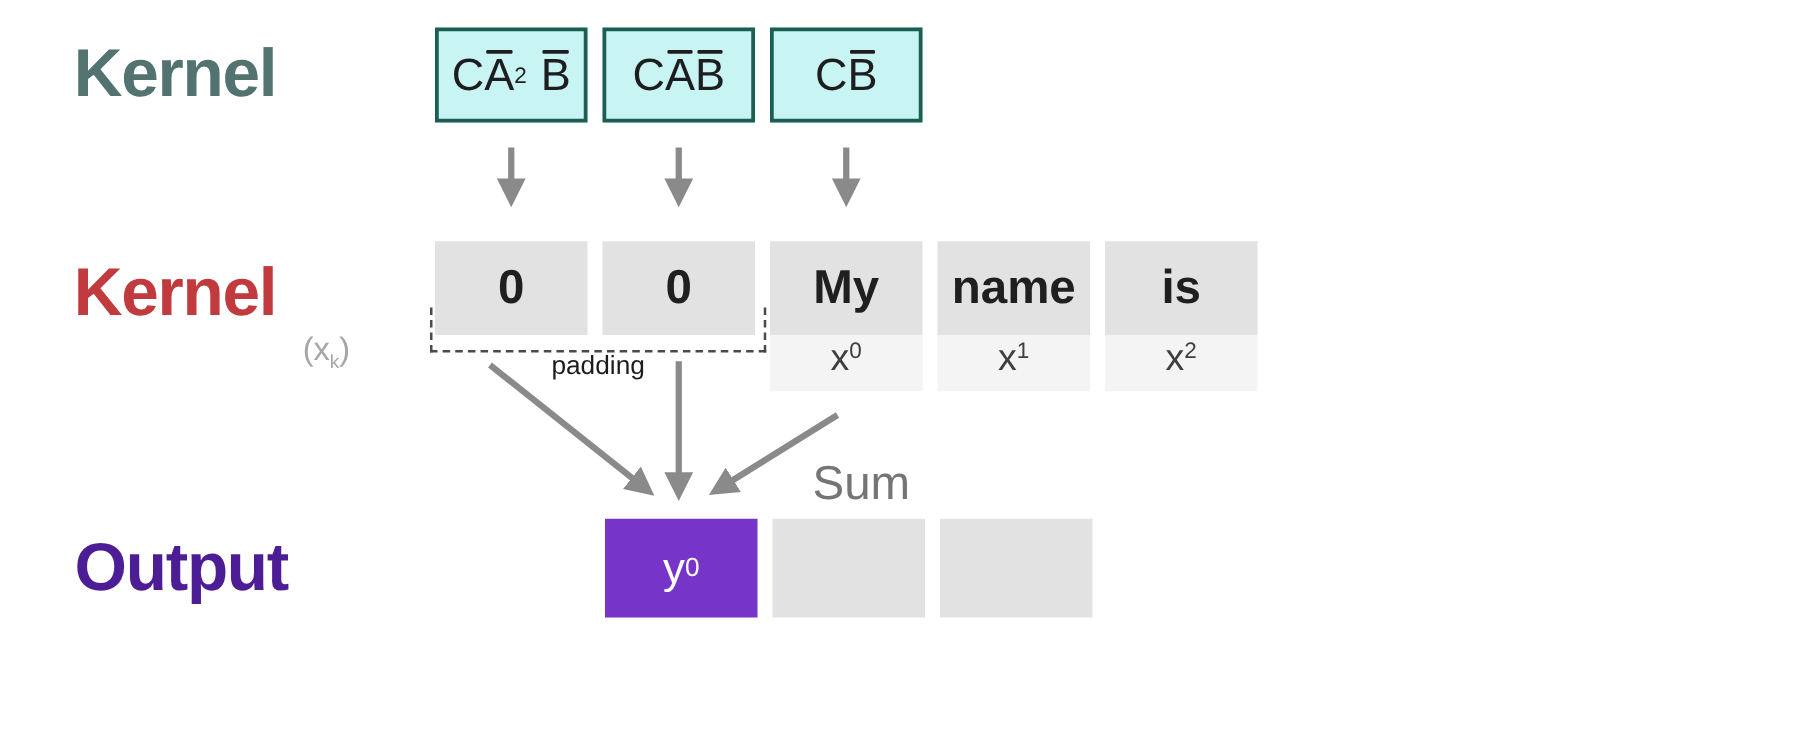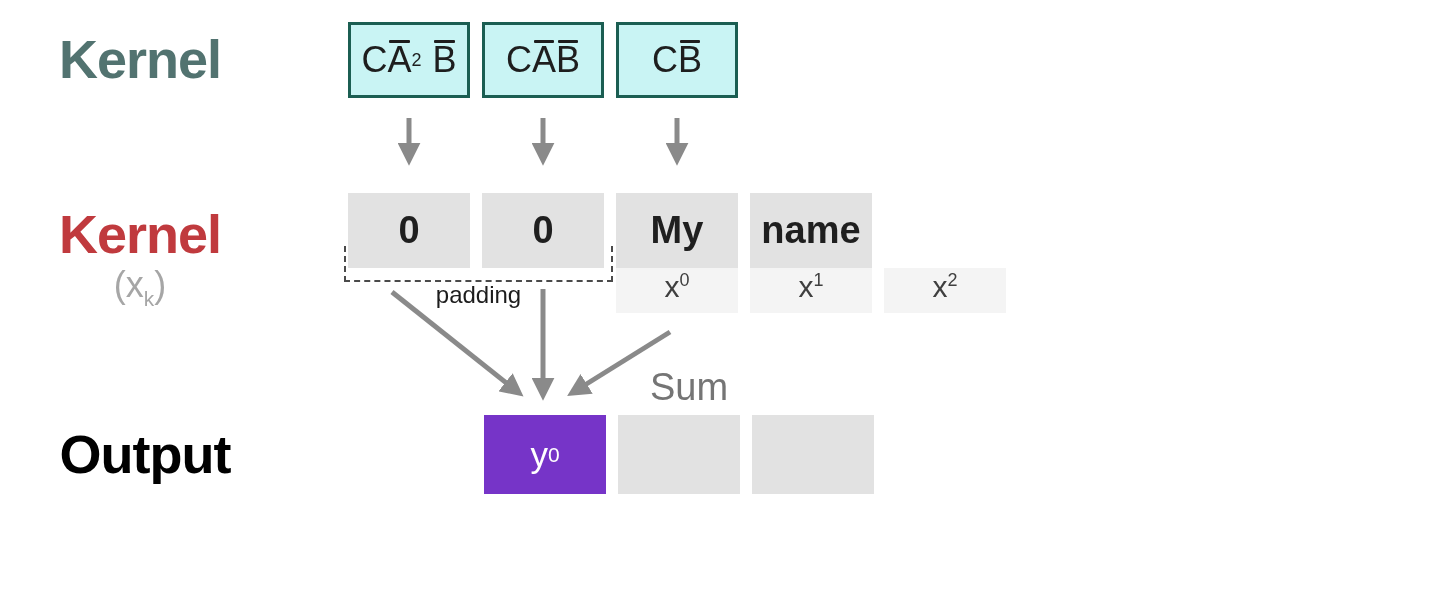--- a/index.html
+++ b/index.html
@@ -106,6 +106,7 @@
   <div class="cell" style="left:482px; top:193px">0</div>
   <div class="cell" style="left:750px; top:193px">name</div>
   <div class="cell" style="left:616px; top:193px">My</div>
+  <div class="cell" style="left:884px; top:193px">is</div>
 
   <div class="subcell" style="left:616px">
       <span>x</span>

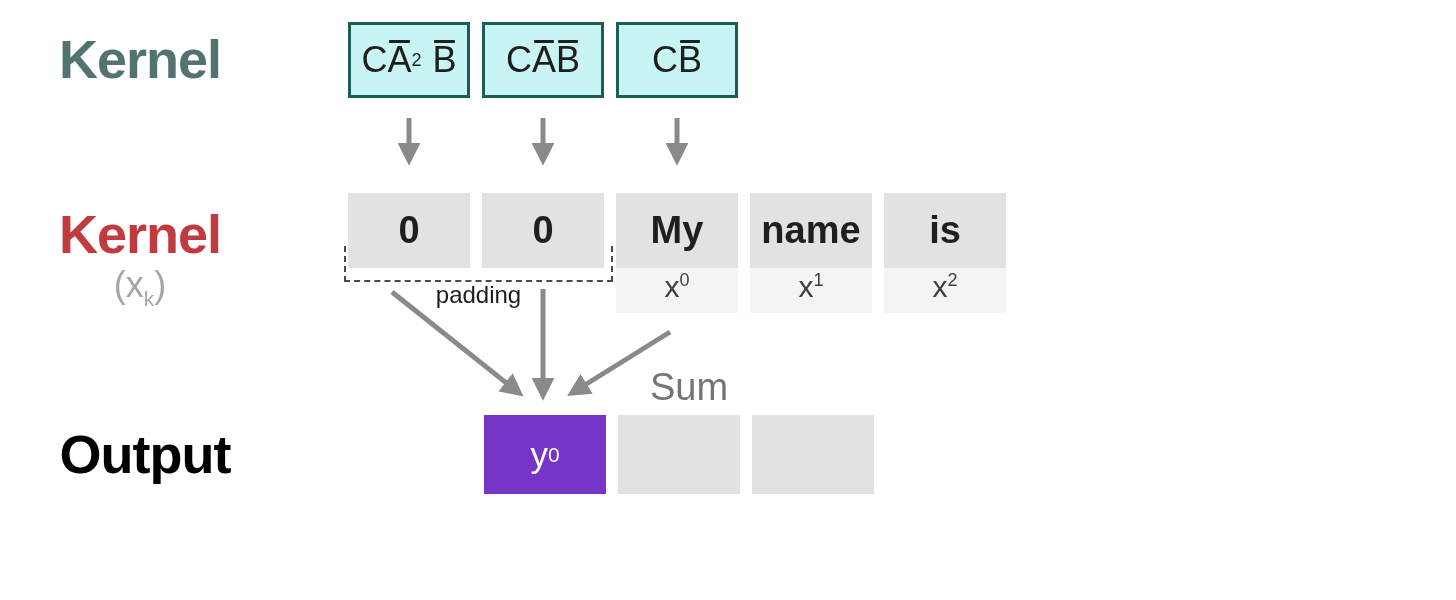--- a/index.html
+++ b/index.html
@@ -15,7 +15,7 @@
   .kernel-label { top:28px; color:#527370; }
   .input-label  { top:203px; color:#c03a3e; }
   .output-label { top:423px; color:#000000;padding-left:10px; }
-  .sub-var-label { position:absolute; left:0; width:280px; text-align:center; color:#a6a6a6; font-size:36px; }
+  .sub-var-label { position:absolute; left:0; width:280px; text-align:right; color:#a6a6a6; font-size:26px; }
   .xk-label { top:264px; }
   .yk-label { top:484px; }
   .sub-var-label .sub { font-size:0.58em; vertical-align:-0.45em; }

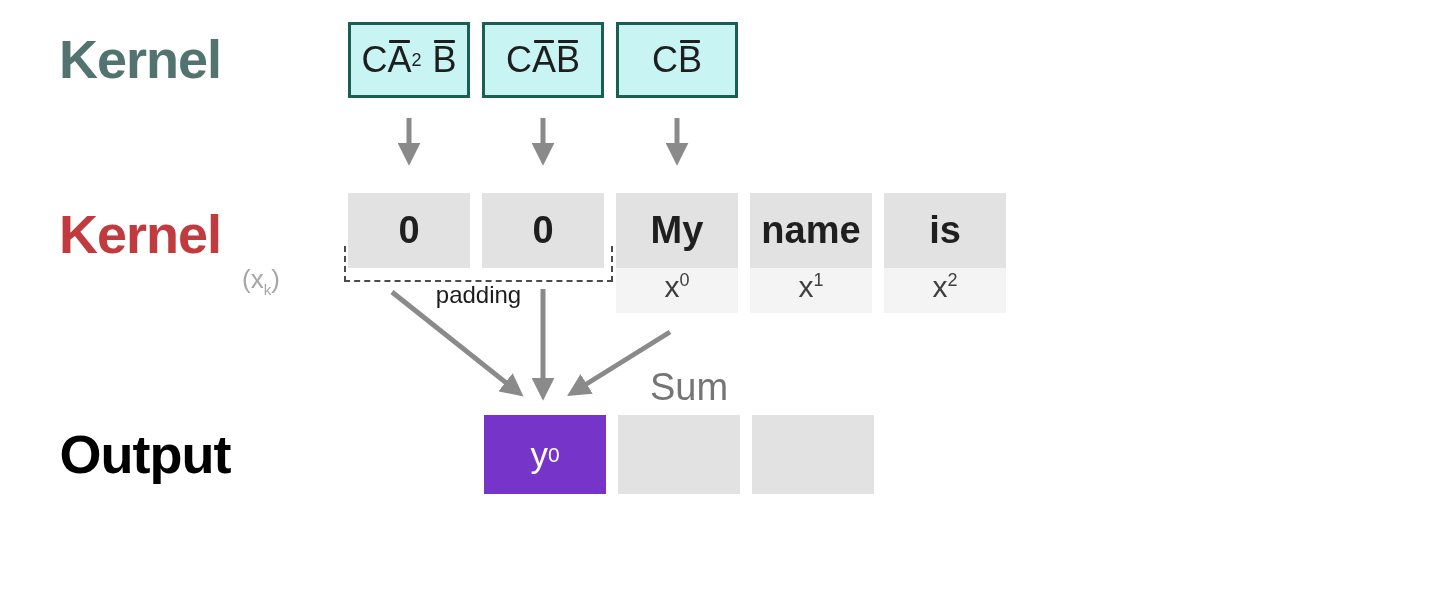--- a/index.html
+++ b/index.html
@@ -43,7 +43,7 @@
   .pad-bracket { position:absolute; left:344px; top:246px; width:269px; height:36px;
                  border-left:2px dashed #4a4a4a; border-right:2px dashed #4a4a4a; border-bottom:2px dashed #4a4a4a; }
   .pad-label { position:absolute; left:344px; top:281px; width:269px; text-align:center;
-               font-size:24px; color:#1c1c1c; }
+               font-size:21px; color:#1c1c1c; }
 
   .gray-note { position:absolute; color:#757575; font-size:38px; }
   .multiply-note { left:703px; top:121px; }

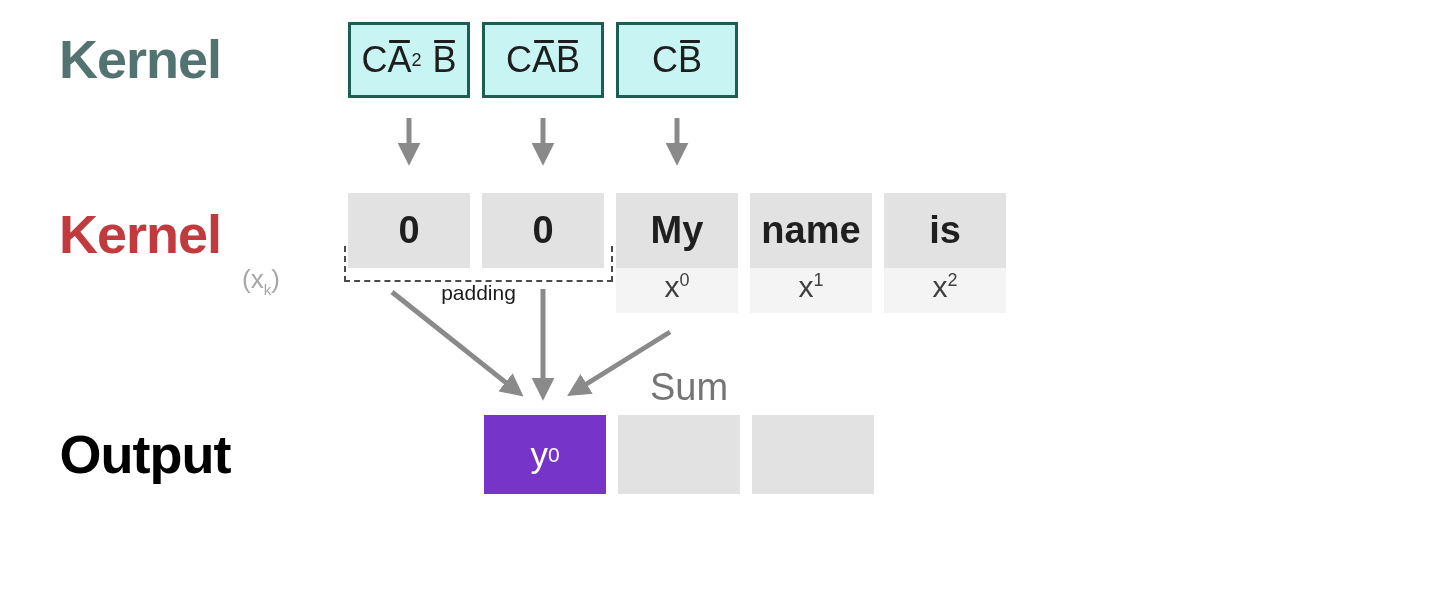--- a/index.html
+++ b/index.html
@@ -14,7 +14,7 @@
   .big-label { font-size:54px; font-weight:bold; letter-spacing:-1px; }
   .kernel-label { top:28px; color:#527370; }
   .input-label  { top:203px; color:#c03a3e; }
-  .output-label { top:423px; color:#000000;padding-left:10px; }
+  .output-label { top:423px; color:#4c1d95;padding-left:10px; }
   .sub-var-label { position:absolute; left:0; width:280px; text-align:right; color:#a6a6a6; font-size:26px; }
   .xk-label { top:264px; }
   .yk-label { top:484px; }

